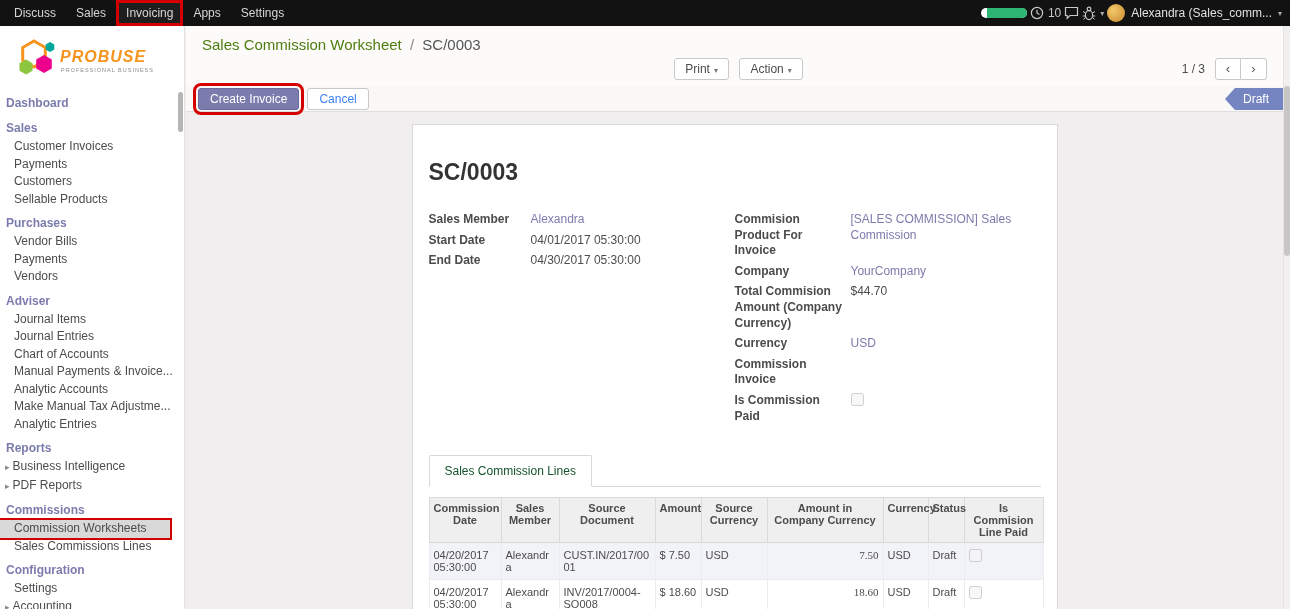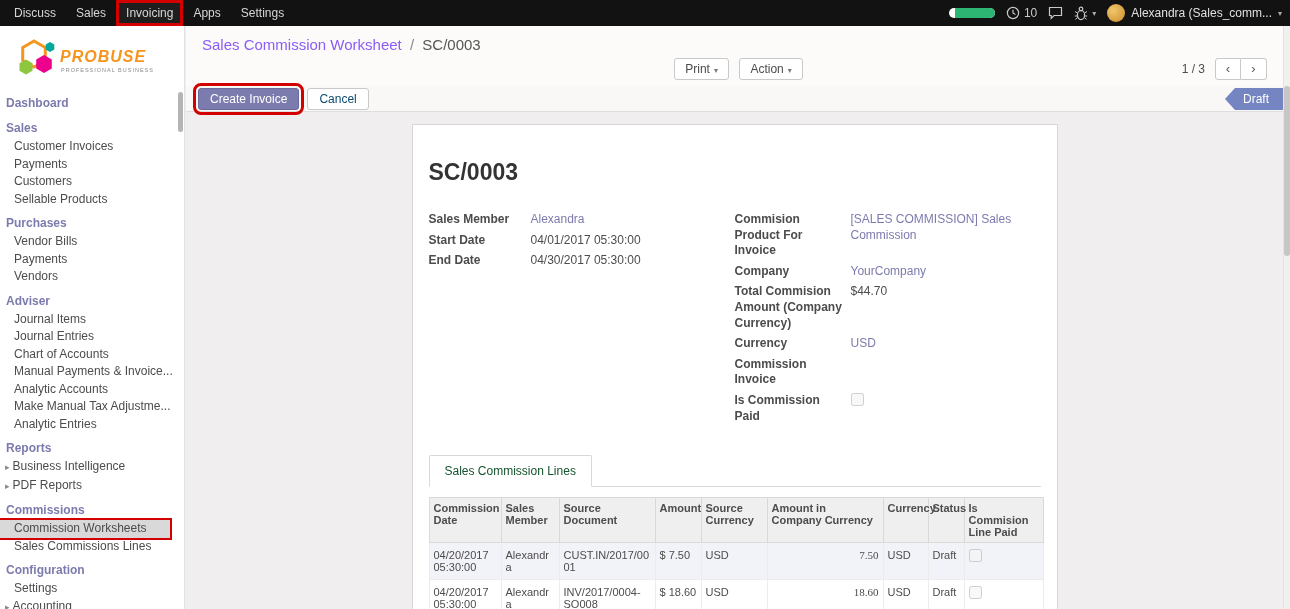--- a/index.html
+++ b/index.html
@@ -18,7 +18,7 @@
   .topbar-menus { display:flex; align-items:stretch; padding-left:4px; }
   .top-menu { display:flex; align-items:center; padding:0 10px; cursor:pointer; white-space:nowrap; }
   .top-menu.annotated { outline:3px solid #d40000; outline-offset:-3px; background:#1e1e1e; }
-  .top-right { margin-left:auto; display:flex; align-items:center; gap:11px; padding-right:8px; }
+  .top-right { margin-left:auto; display:flex; align-items:center; gap:3px; padding-right:8px; }
   .progress-pill { width:46px; height:10px; border-radius:5px; background:#ffffff; position:relative; overflow:hidden; }
   .progress-fill { position:absolute; right:0; top:0; bottom:0; width:86%; background:#2cb573; }
   .top-icon { display:flex; align-items:center; gap:4px; color:#c9c9c9; }

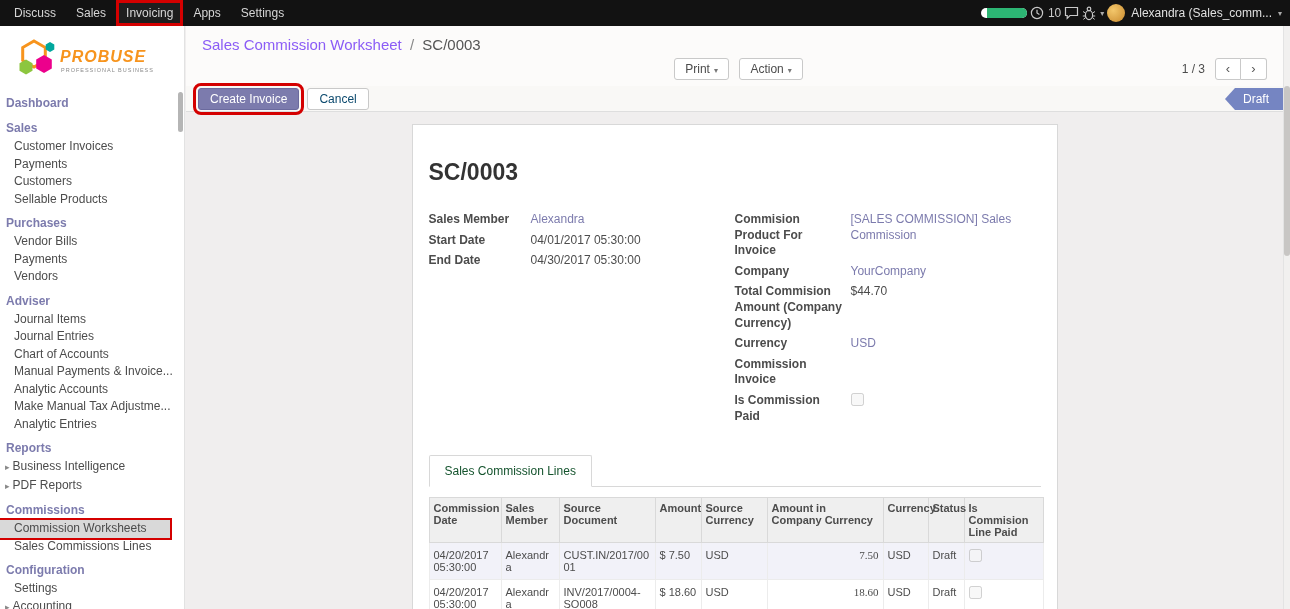--- a/index.html
+++ b/index.html
@@ -42,7 +42,7 @@
   .main { position:absolute; left:186px; top:26px; right:7px; bottom:0; display:flex; flex-direction:column; }
   .control-panel { height:60px; background:#fcfbfa; position:relative; flex:none; }
   .breadcrumb { padding:10px 0 0 16px; font-size:15px; }
-  .breadcrumb .parent { color:#8b5cf6; cursor:pointer; }
+  .breadcrumb .parent { color:#4d7c0f; cursor:pointer; }
   .breadcrumb .sep { color:#888; margin:0 4px; }
   .breadcrumb .current { color:#555; }
   .cp-actions { position:absolute; left:8px; right:0; top:32px; text-align:center; }

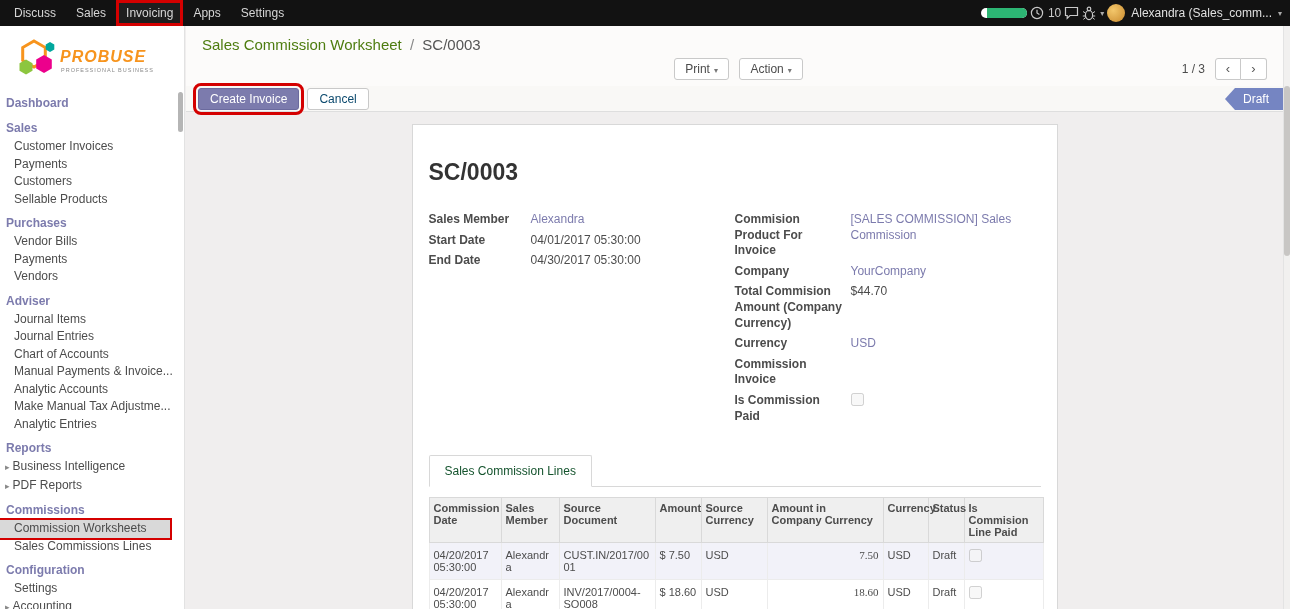--- a/index.html
+++ b/index.html
@@ -61,7 +61,7 @@
   .btn-primary { background:#7c7bad; border:1px solid #6b6a9e; color:#fff; font-size:12px;
     padding:3px 11px; border-radius:3px; cursor:pointer; }
   .btn-primary.annotated { outline:3px solid #d40000; outline-offset:2px; }
-  .btn-default { background:#fff; border:1px solid #c9c9c9; color:#0c4a6e; font-size:12px;
+  .btn-default { background:#fff; border:1px solid #c9c9c9; color:#3b82f6; font-size:12px;
     padding:3px 11px; border-radius:3px; margin-left:8px; cursor:pointer; }
   .statusbar-badge { position:absolute; right:0; top:2px; height:22px; line-height:22px;
     background:#7585c2; color:#fff; font-size:12px; padding:0 14px 0 18px;

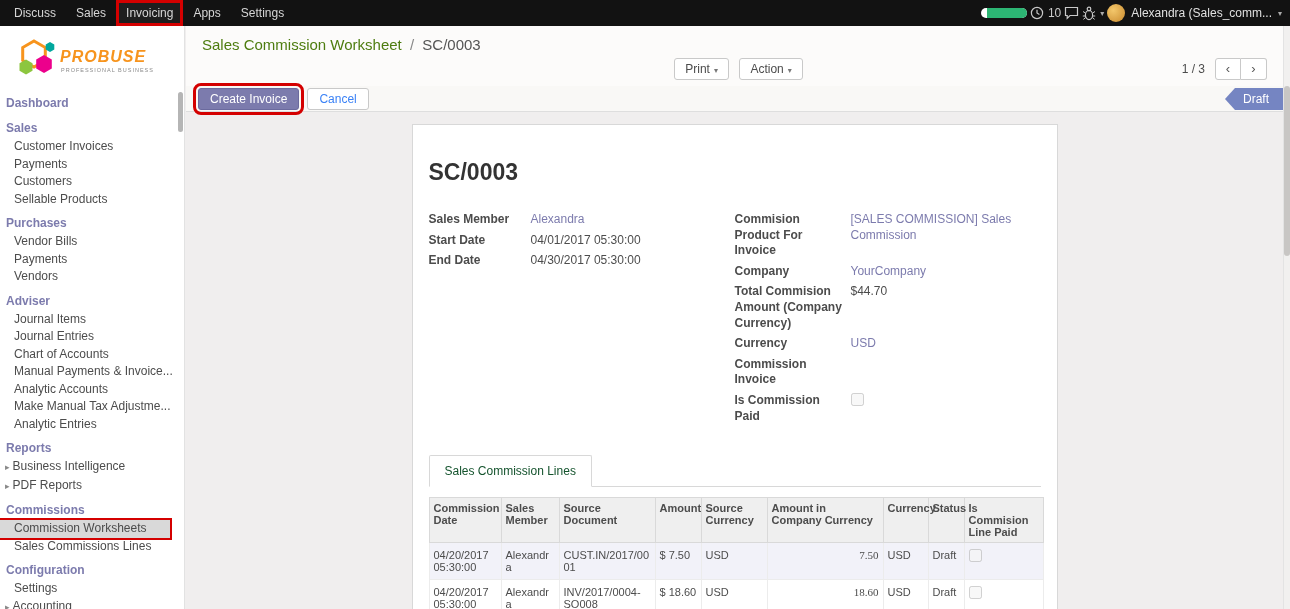--- a/index.html
+++ b/index.html
@@ -91,7 +91,7 @@
 
   table.lines { width:100%; border-collapse:collapse; margin-top:10px; table-layout:fixed; }
   table.lines th { font-size:11px; font-weight:bold; color:#4c4c4c; background:#efefef;
-    border:1px solid #d9d9d9; padding:4px; text-align:left; vertical-align:top; cursor:pointer; }
+    border:1px solid #d9d9d9; padding:4px; text-align:center; vertical-align:top; cursor:pointer; }
   table.lines td { font-size:11px; color:#4c4c4c; border:1px solid #ececec; padding:6px 4px;
     vertical-align:top; word-wrap:break-word; overflow-wrap:break-word; }
   table.lines tbody tr { cursor:pointer; }

